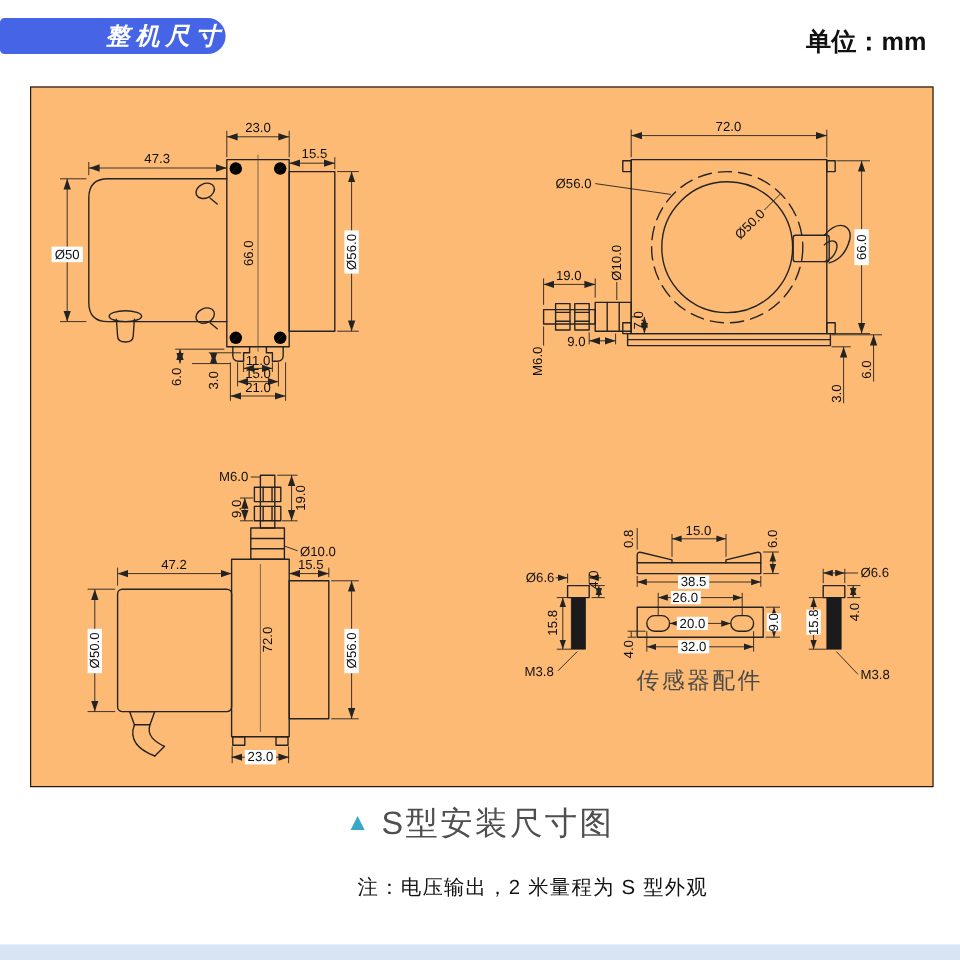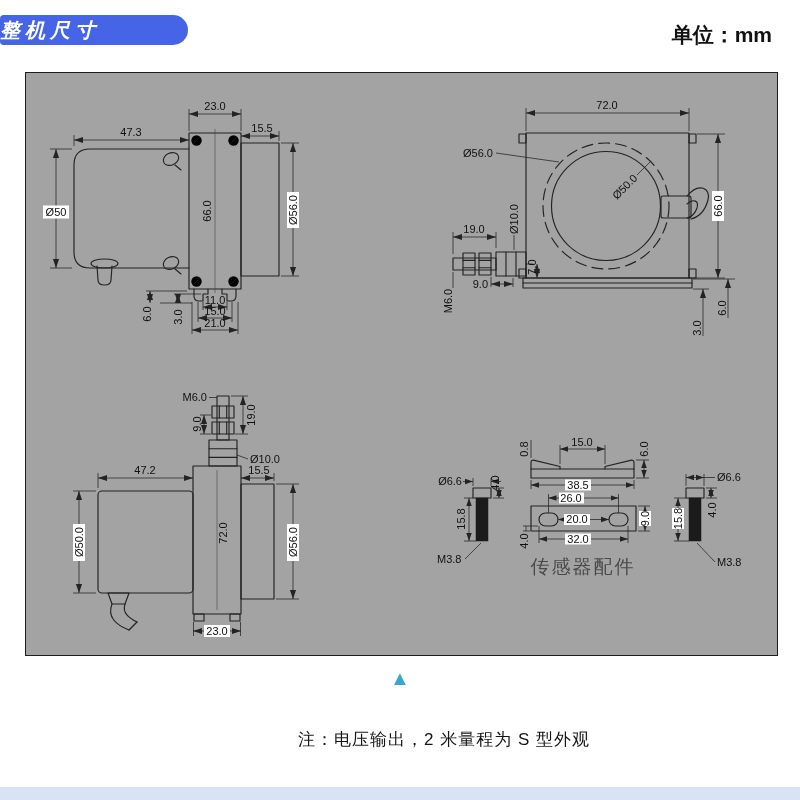--- a/index.html
+++ b/index.html
@@ -5,7 +5,7 @@
   html,body{margin:0;padding:0;background:#fff;}
   .page{position:relative;width:800px;height:800px;background:#fff;overflow:hidden;font-family:"Liberation Sans",sans-serif;}
   .badge{position:absolute;left:0;top:15px;width:188px;height:30px;background:#4565e6;color:#fff;
-         border-radius:4px 16px 16px 4px;display:flex;align-items:center;justify-content:flex-start;
+         border-radius:4px 16px 16px 4px;display:flex;align-items:center;justify-content:flex-end;
          font-family:"Liberation Serif",serif;font-style:italic;font-weight:bold;font-size:20px;letter-spacing:5px;}
   .unit{position:absolute;right:28px;top:21px;font-size:21px;font-weight:bold;color:#111;}
   .board{position:absolute;left:25px;top:72px;width:751px;height:582px;border:1.5px solid #1c1c1c;background:#a3a3a3;}

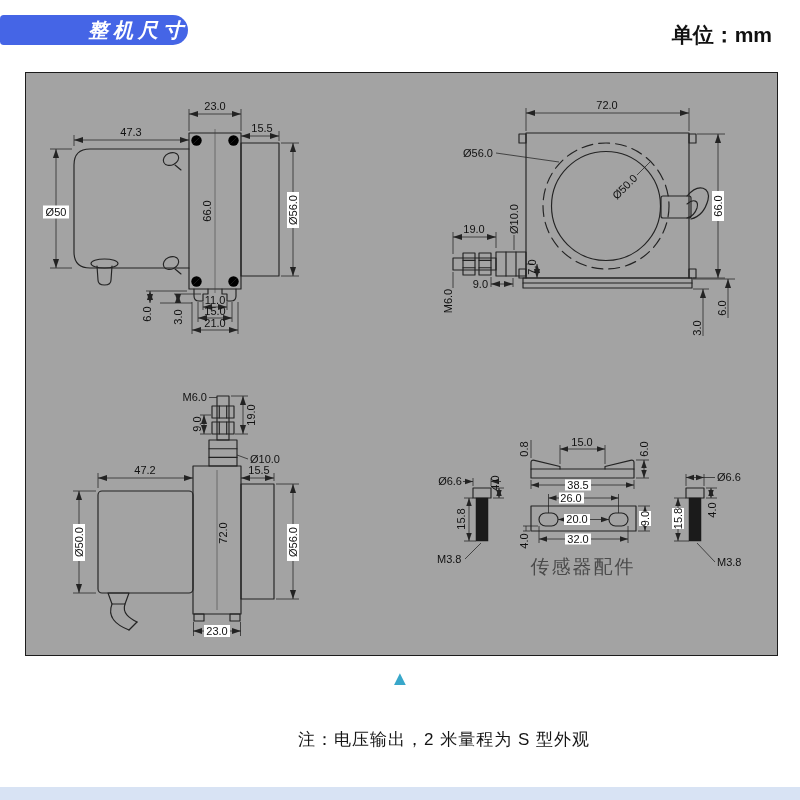--- a/index.html
+++ b/index.html
@@ -8,7 +8,7 @@
          border-radius:4px 16px 16px 4px;display:flex;align-items:center;justify-content:flex-end;
          font-family:"Liberation Serif",serif;font-style:italic;font-weight:bold;font-size:20px;letter-spacing:5px;}
   .unit{position:absolute;right:28px;top:21px;font-size:21px;font-weight:bold;color:#111;}
-  .board{position:absolute;left:25px;top:72px;width:751px;height:582px;border:1.5px solid #1c1c1c;background:#a3a3a3;}
+  .board{position:absolute;left:25px;top:72px;width:751px;height:582px;border:1.5px solid #1c1c1c;background:#fdba74;}
   svg.drw{position:absolute;overflow:visible;}
   .g-ol > *{stroke:#232323;fill:none;stroke-width:1.15;stroke-linejoin:round;stroke-linecap:round;}
   .g-dl line, .g-dl path{stroke:#232323;fill:none;stroke-width:.75;}

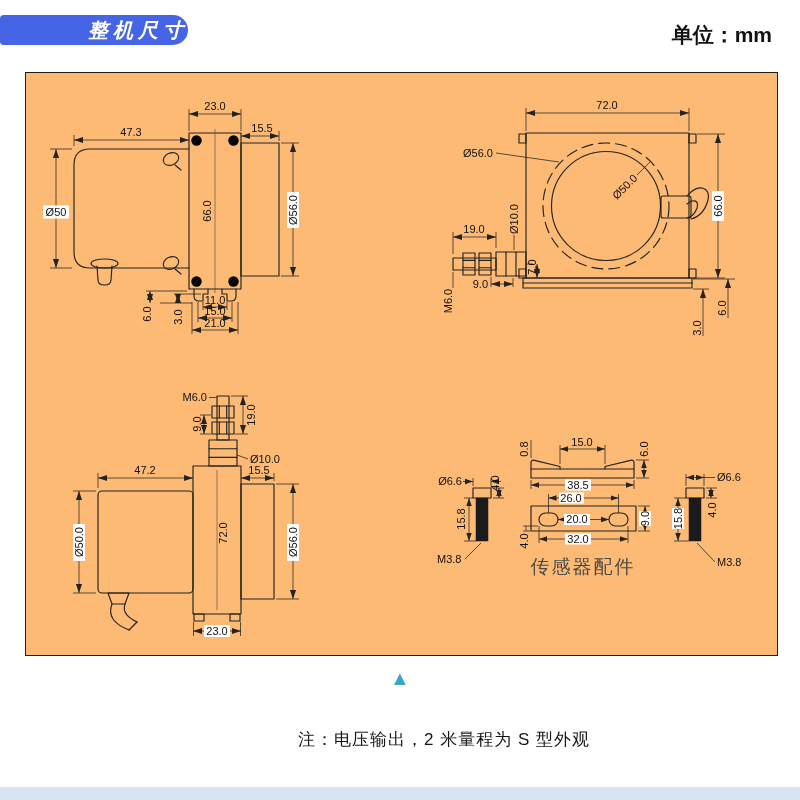--- a/index.html
+++ b/index.html
@@ -445,6 +445,7 @@
 
   <div class="caption">
     <span class="tri">▲</span>
+    <span class="txt">S型安装尺寸图</span>
   </div>
 
   <div class="note">注：电压输出，2 米量程为 S 型外观</div>

